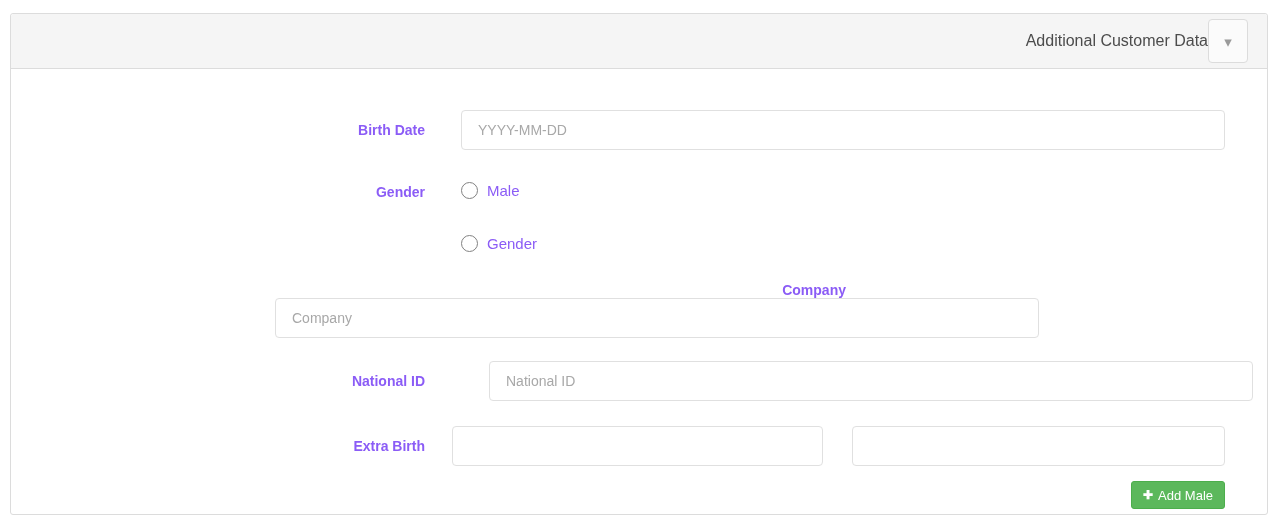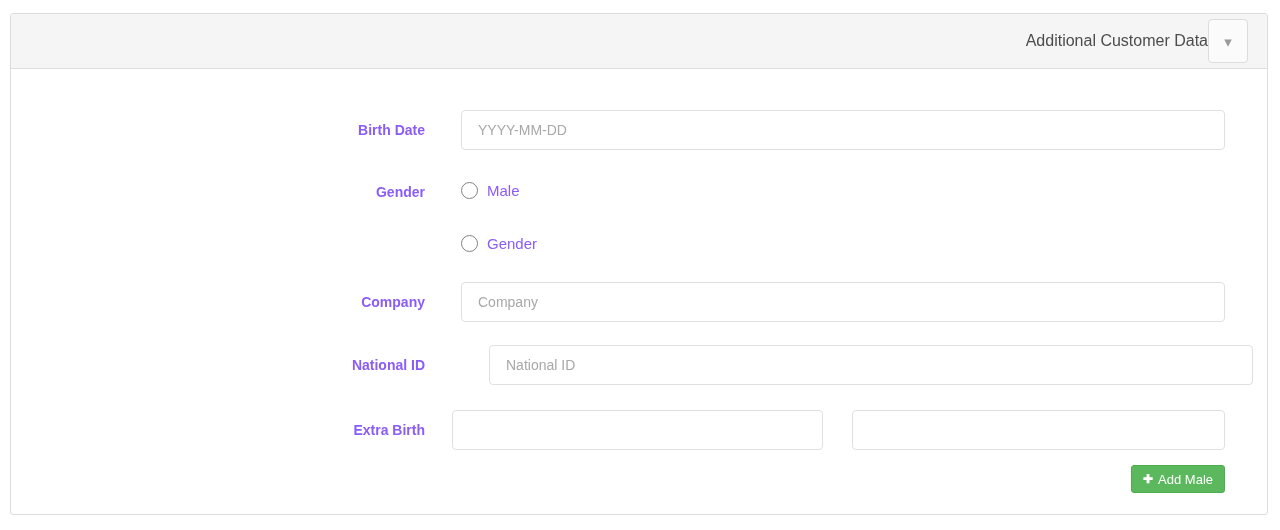--- a/index.html
+++ b/index.html
@@ -82,7 +82,7 @@
   .row-birth    { margin-bottom: 27px; }
   .row-male     { height: 30px; margin-bottom: 23px; }
   .row-female   { height: 30px; margin-bottom: 22px; }
-  .row-company  { margin-bottom: 23px; }
+  .row-company  { margin-bottom: 23px; flex-direction: column; }
   .row-national { margin-bottom: 25px; gap: 28px; }
   .row-extra    { margin-bottom: 15px; }
   .radio-option {

